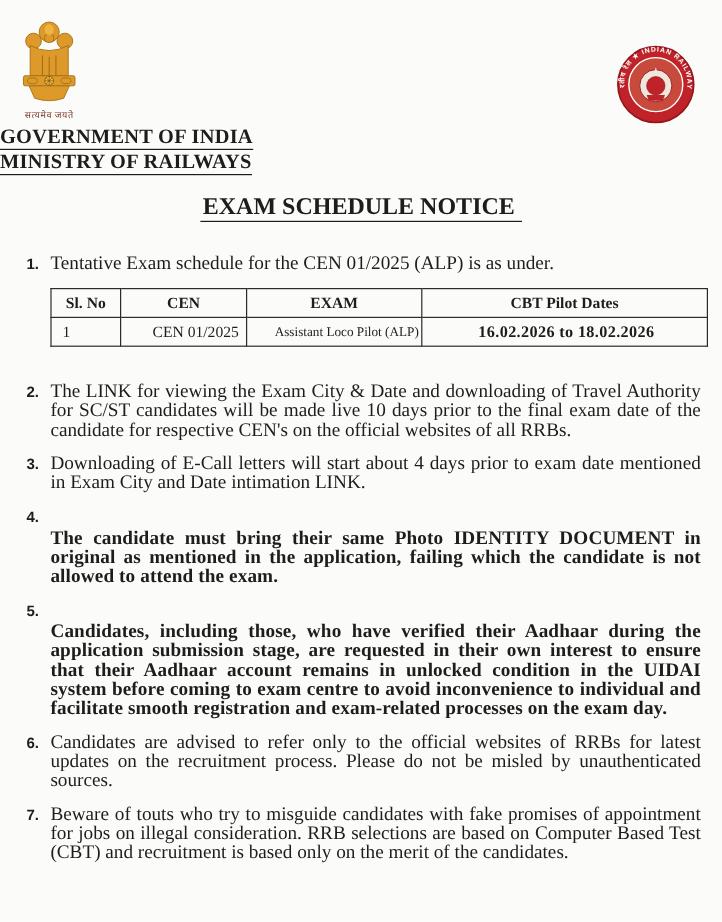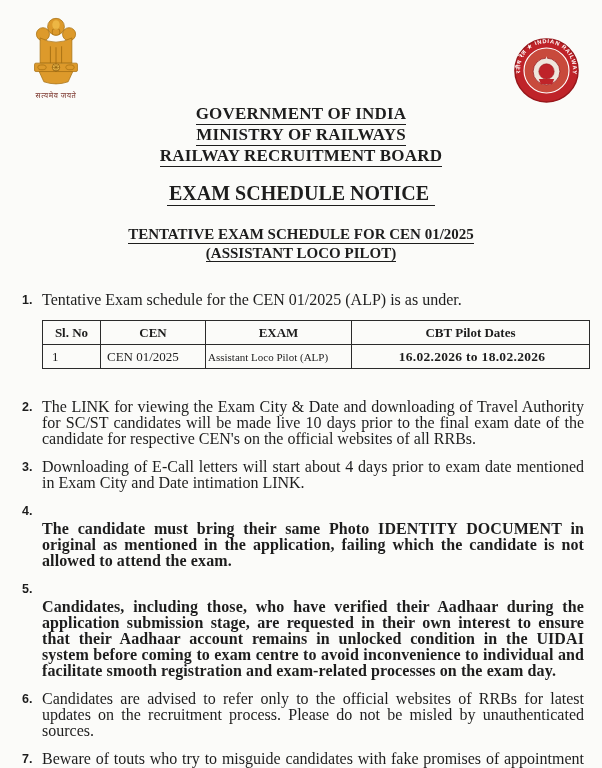--- a/index.html
+++ b/index.html
@@ -13,7 +13,7 @@
   }
 
   
-  .emblem { position:absolute; left:23px; top:12px; width:66px; text-align:center; }
+  .emblem { position:absolute; left:8px; top:12px; width:66px; text-align:center; }
   .emblem svg { width:56px; height:78px; display:block; margin:0 auto; }
   .emblem-caption {
     font-size:7.5px; line-height:9px; margin-top:1px;

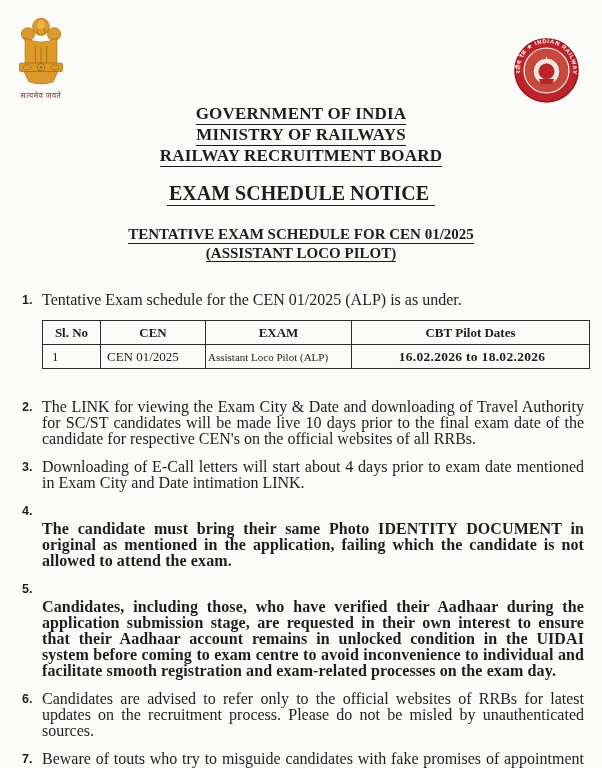--- a/index.html
+++ b/index.html
@@ -22,7 +22,7 @@
   .rail-logo { position:absolute; right:22px; top:37px; width:67px; height:67px; }
 
   .gov-headings {
-    padding-top:103px; text-align:center;
+    padding-top:103px; text-align:left;
     font-size:17px; font-weight:bold; line-height:21px; letter-spacing:0.2px;
   }
   .uline { border-bottom:1.8px solid currentColor; padding-bottom:0.5px; }

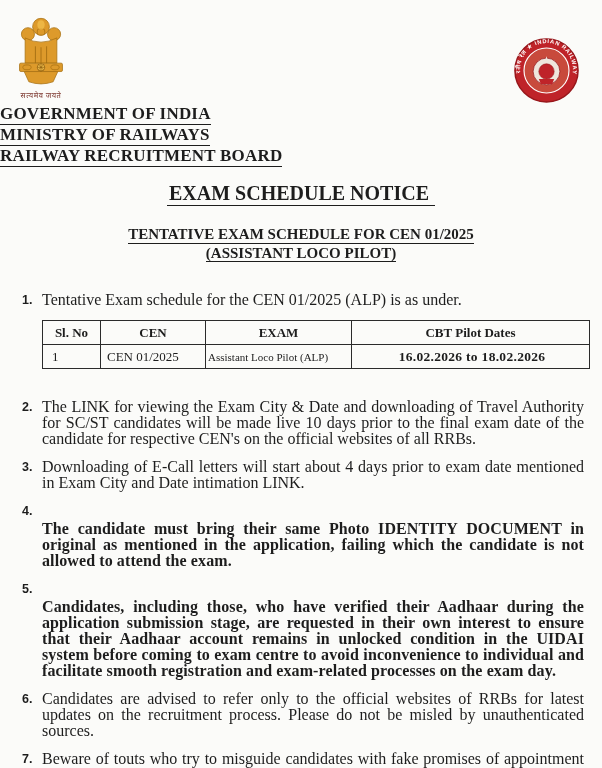--- a/index.html
+++ b/index.html
@@ -112,7 +112,6 @@
   <div class="gov-headings">
     <div><span class="uline">GOVERNMENT OF INDIA</span></div>
     <div><span class="uline">MINISTRY OF RAILWAYS</span></div>
-    <div><span class="uline">RAILWAY RECRUITMENT BOARD</span></div>
   </div>
 
   <div class="notice-title">

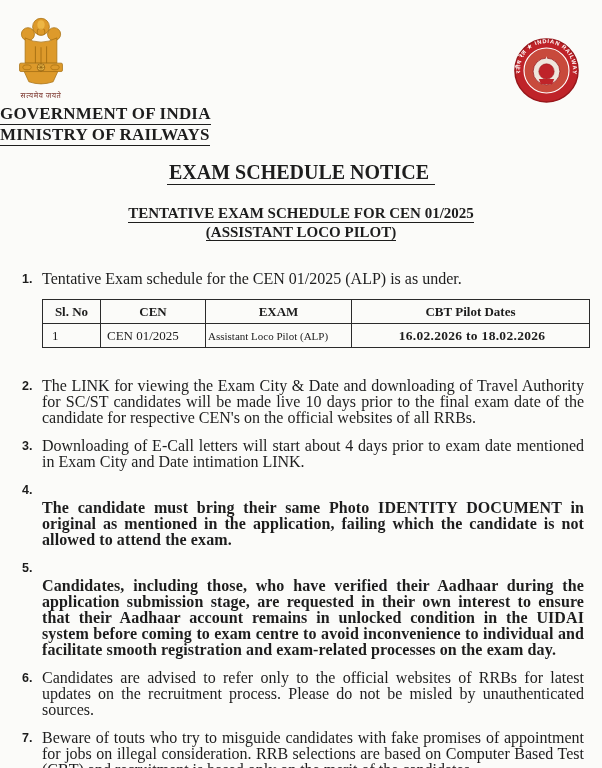--- a/index.html
+++ b/index.html
@@ -118,10 +118,6 @@
     <span class="uline">EXAM SCHEDULE NOTICE</span>
   </div>
 
-  <div class="notice-subtitle">
-    <div><span class="uline">TENTATIVE EXAM SCHEDULE FOR CEN 01/2025</span></div>
-    <div><span class="uline">(ASSISTANT LOCO PILOT)</span></div>
-  </div>
 
   <div id="notice-items">
       <div class="item">

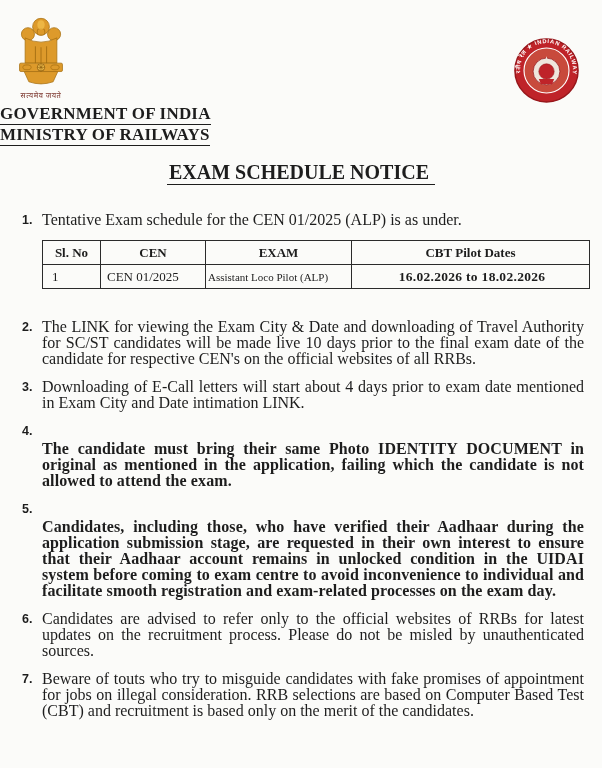--- a/index.html
+++ b/index.html
@@ -55,7 +55,7 @@
     overflow:hidden; white-space:nowrap;
   }
   .schedule-table th { font-weight:bold; text-align:center; }
-  .schedule-table td { text-align:left; }
+  .schedule-table td { text-align:right; }
   .schedule-table td:first-child { text-align:left; padding-left:9px; }
   .schedule-table td:nth-child(3) { font-size:11px; padding:2.5px 2px; }
   .schedule-table td:last-child {

